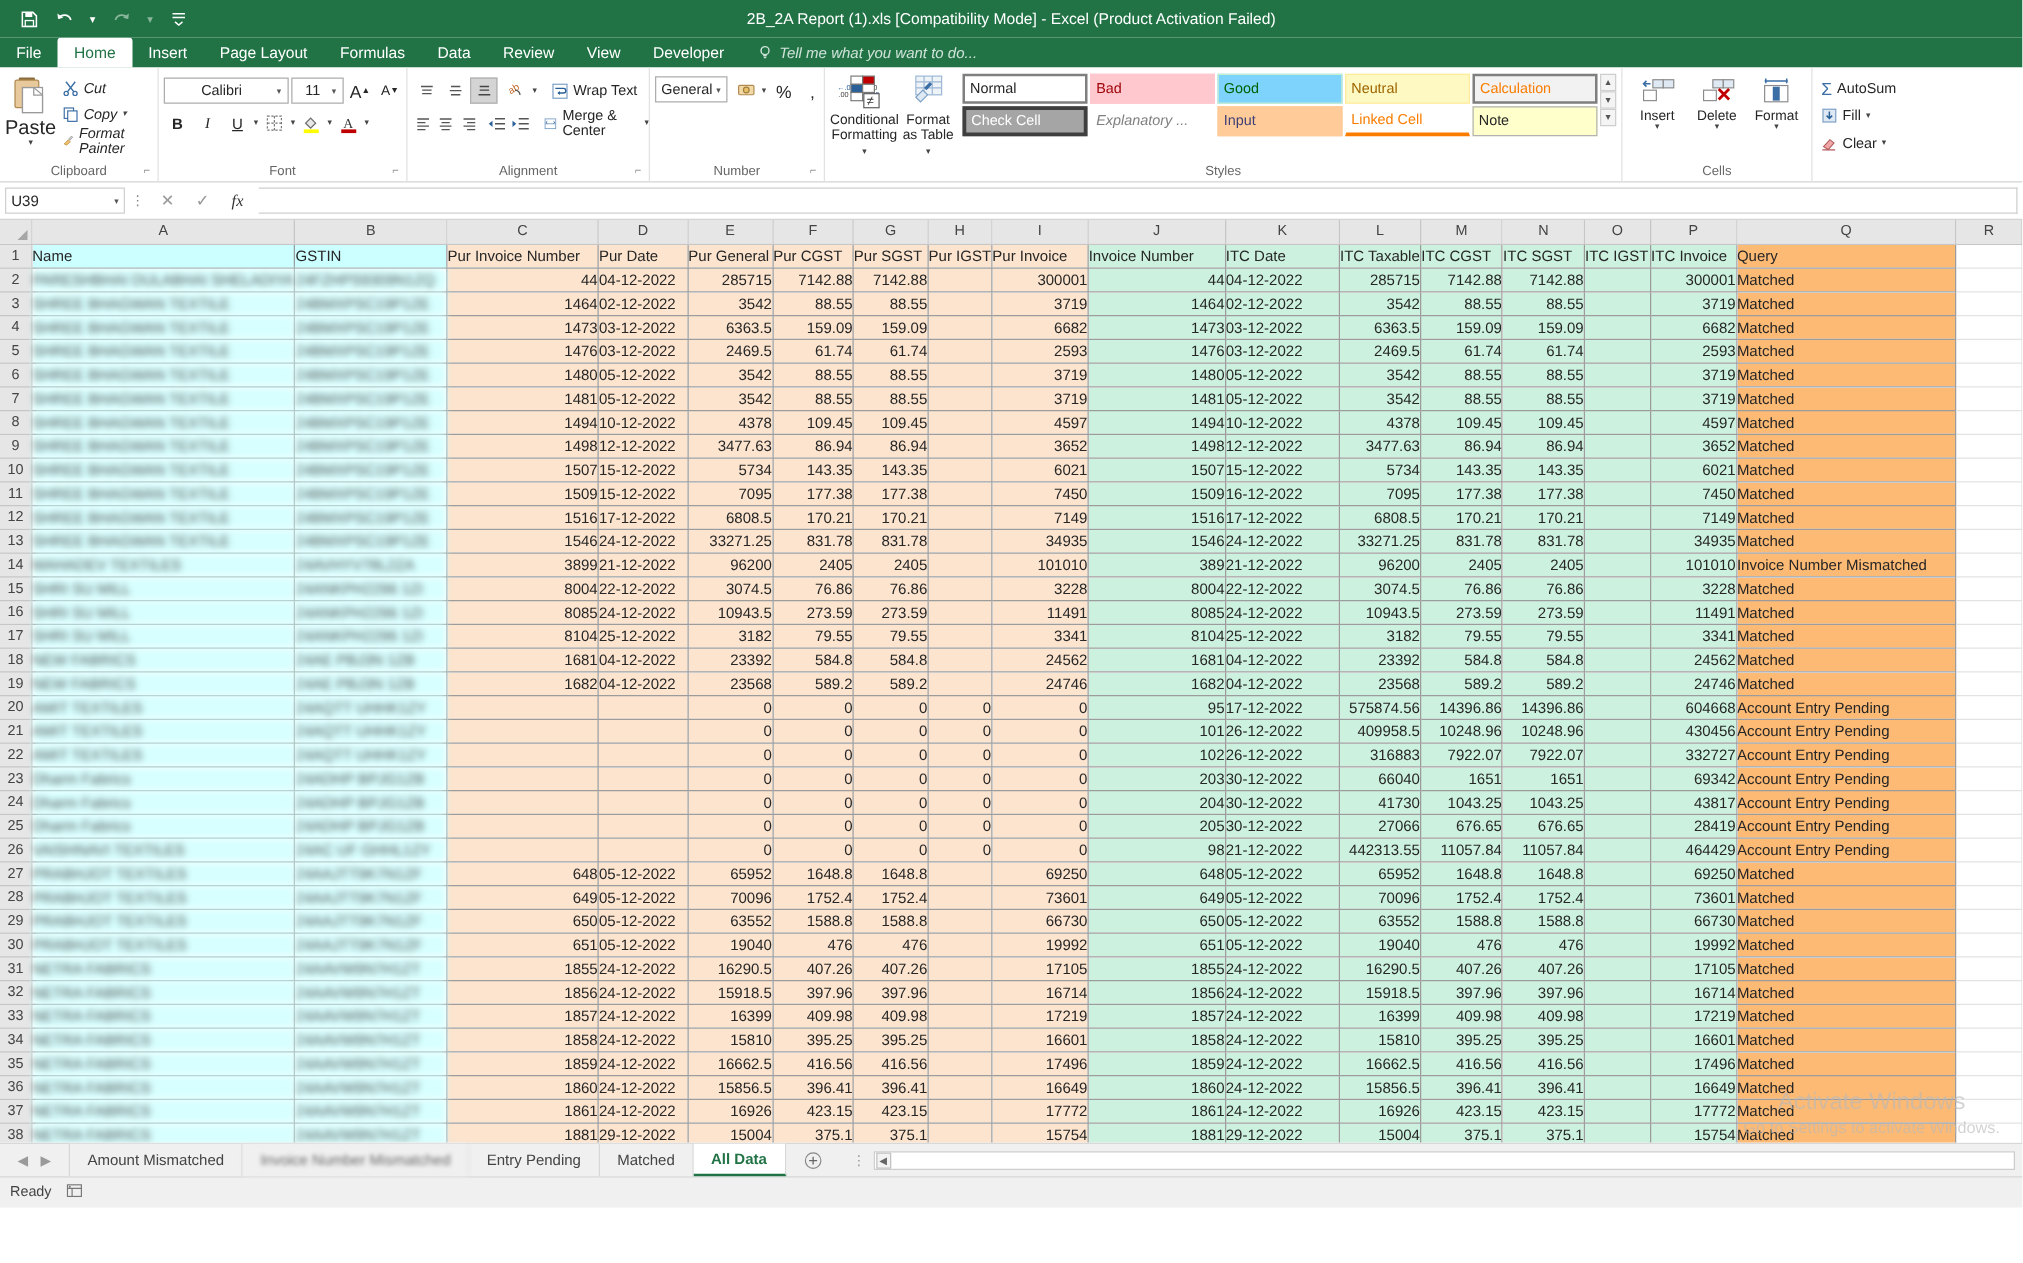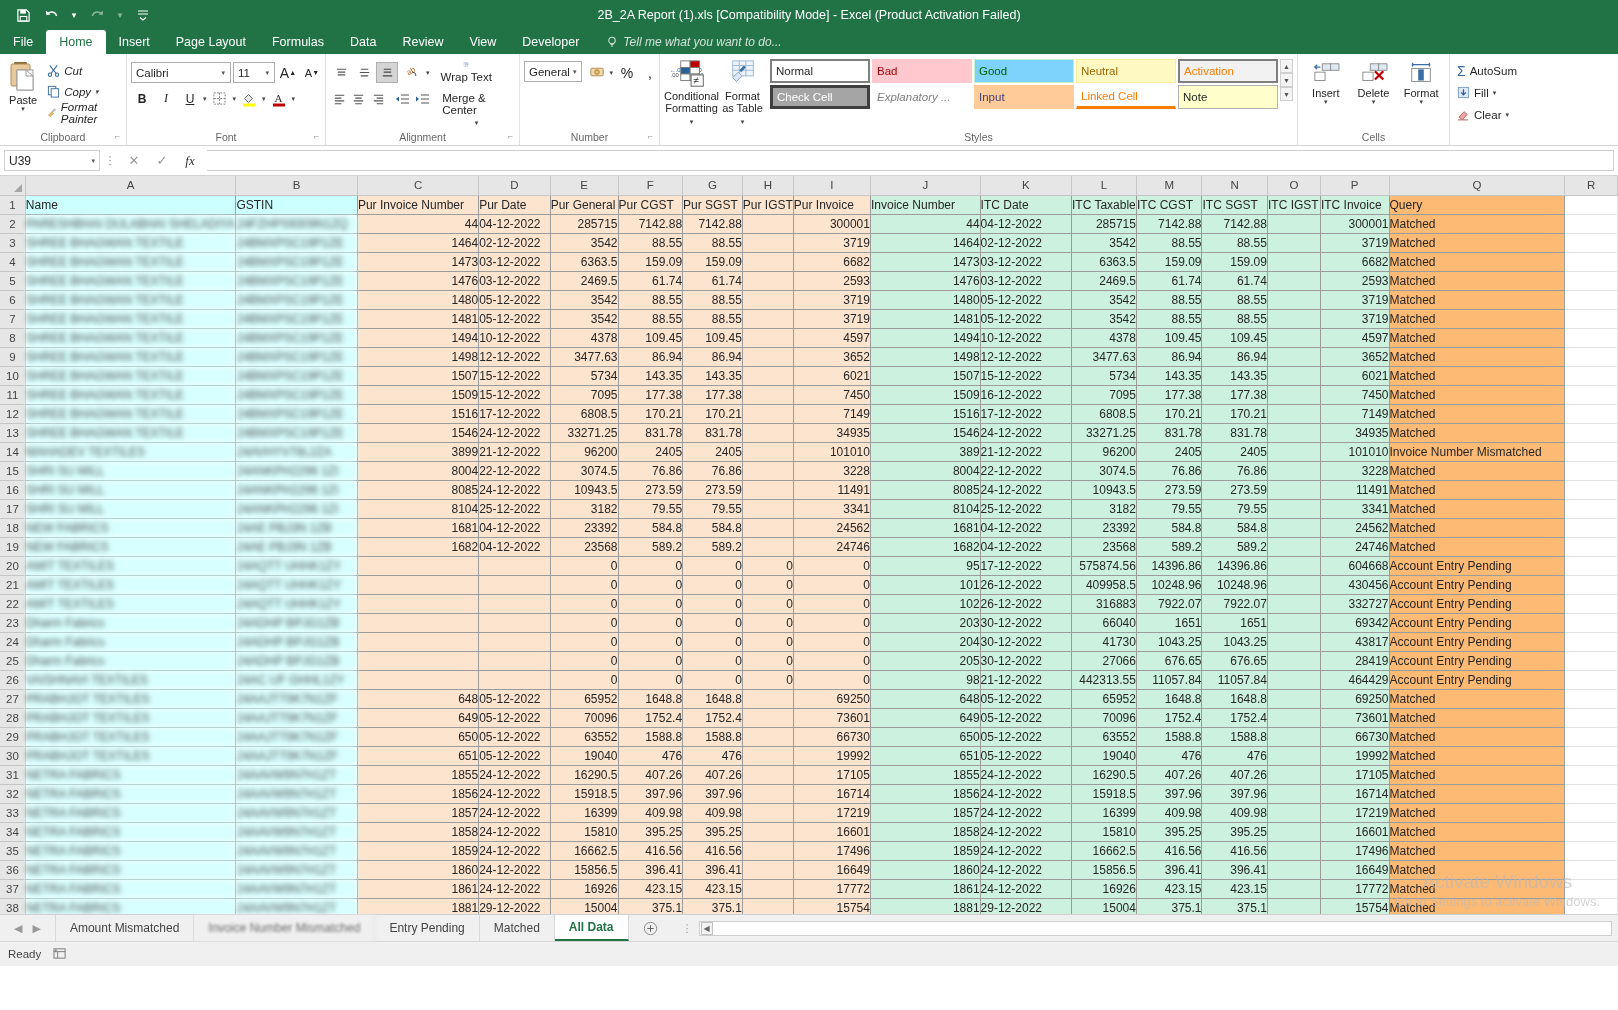--- a/index.html
+++ b/index.html
@@ -66,7 +66,7 @@
   
   .fontgrp-row { display:flex; align-items:center; gap:2px; height:23px; }
   .combo { border:1px solid #adadad; background:#fff; height:21px; display:flex; align-items:center; padding:0 2px 0 4px; font-size:11.5px; }
-  .combo .cv { flex:1; overflow:hidden; white-space:nowrap; }
+  .combo .cv { flex:1; overflow:hidden; white-space:nowrap;text-align:center; }
   .combo .cd { font-size:7px; color:#555; padding:0 3px; }
   .btn-sq { width:22px; height:21px; display:flex; align-items:center; justify-content:center; font-size:12px; }
   .btn-sq.sel { background:#d4d4d4; border:1px solid #b0b0b0; }

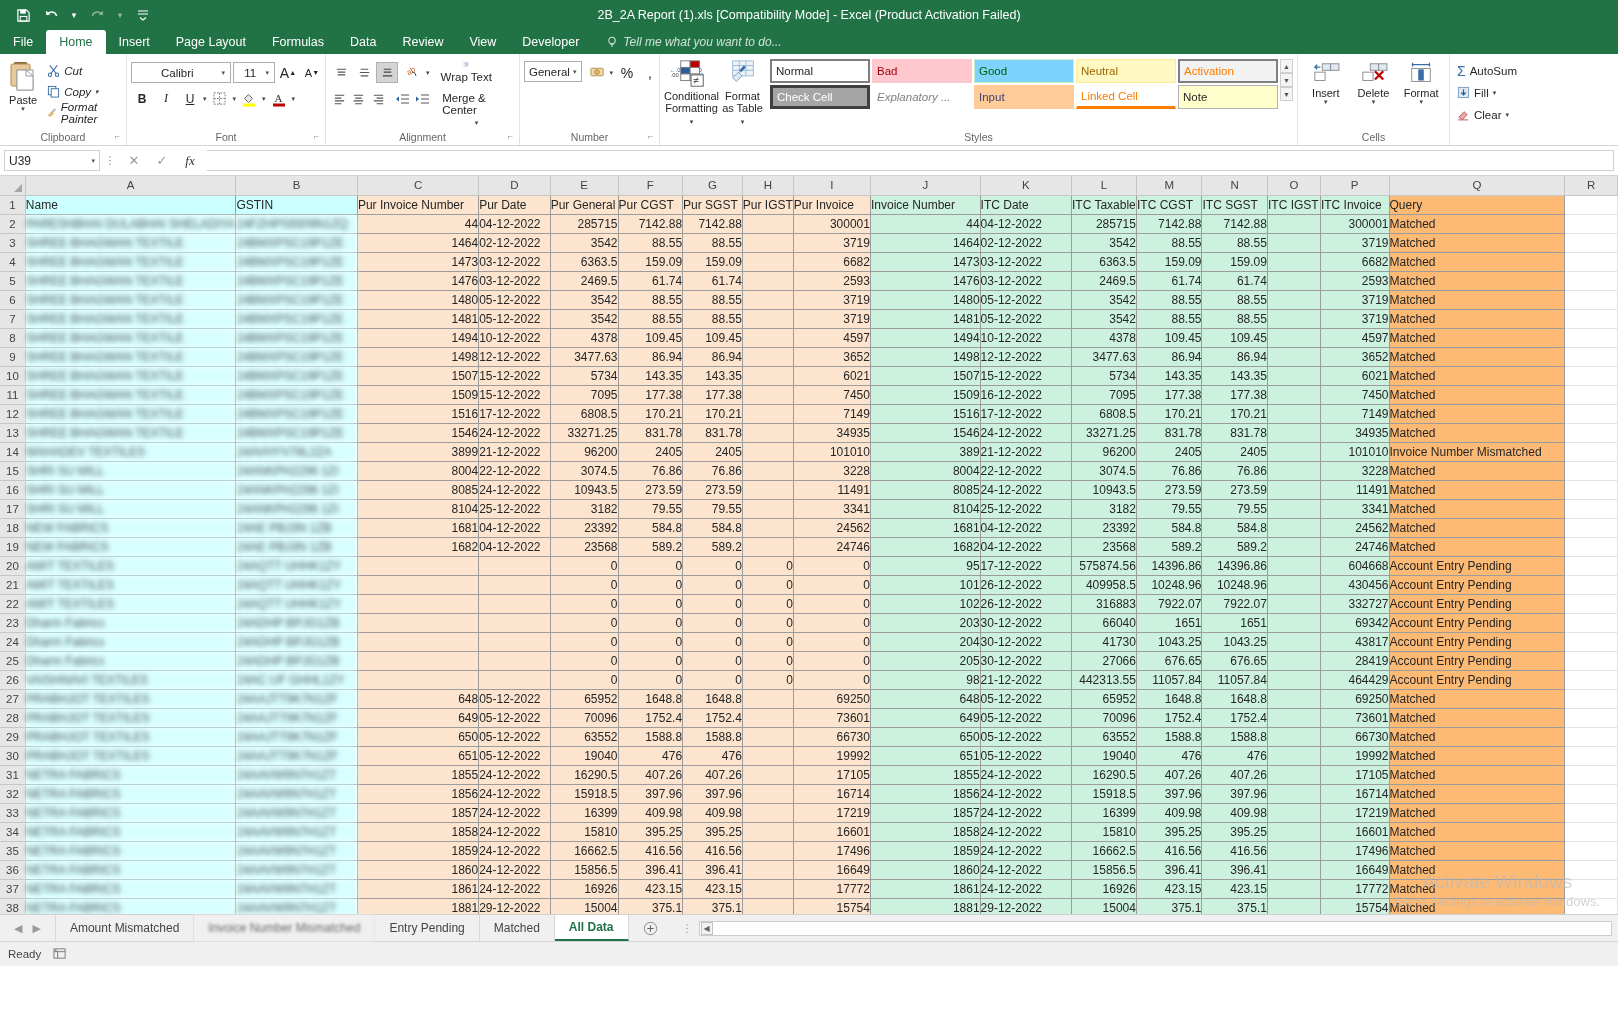--- a/index.html
+++ b/index.html
@@ -76,7 +76,7 @@
 
   
   .align-row { display:flex; align-items:center; gap:1px; height:23px; }
-  .wrap-btn { display:flex; align-items:center; gap:4px; font-size:11.5px; height:21px; padding:0 4px;flex-direction:column; }
+  .wrap-btn { display:flex; align-items:center; gap:4px; font-size:11.5px; height:21px; padding:0 4px; }
 
   
   .stylegrid { display:grid; grid-template-columns:repeat(5, 100px); grid-auto-rows:24px; gap:2px; padding-top:2px;}

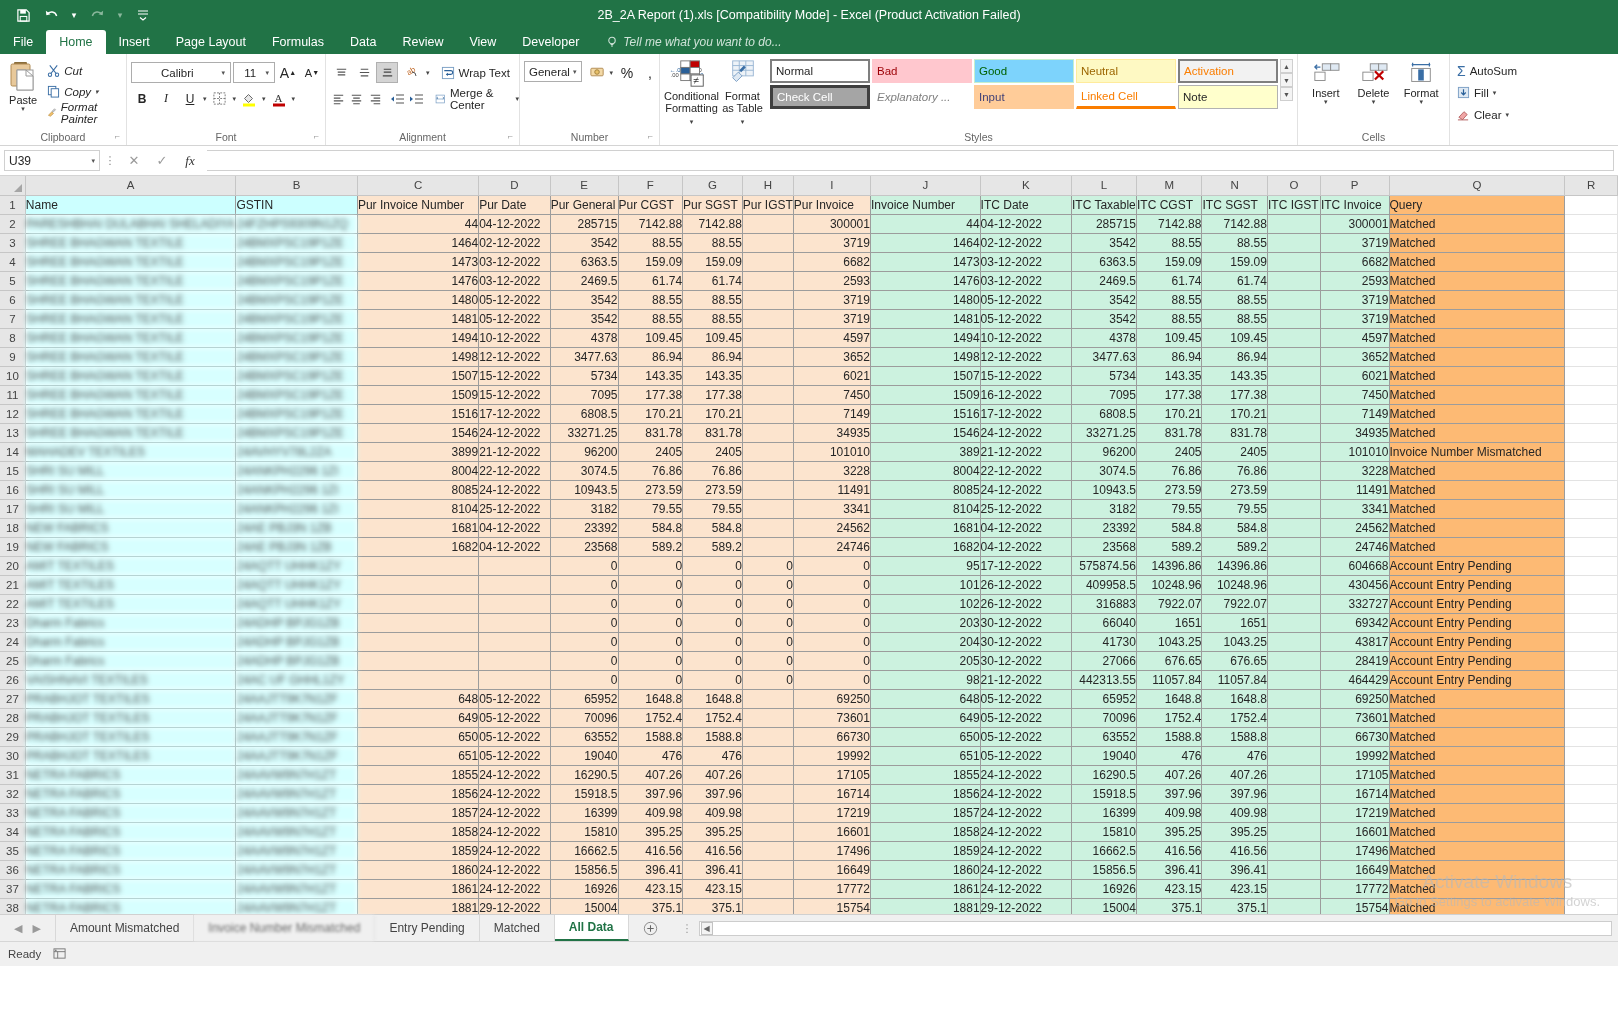--- a/index.html
+++ b/index.html
@@ -490,7 +490,7 @@
           <div class="scell" style="background:#ffc7ce;color:#9c0006;border-color:#ffc7ce">Bad</div>
           <div class="scell" style="background:#7dd3fc;color:#006100;border-color:#c6efce">Good</div>
           <div class="scell" style="background:#fef9c3;color:#9c6500;border-color:#ffeb9c">Neutral</div>
-          <div class="scell" style="background:#f2f2f2;color:#fa7d00;border:2px solid #7f7f7f">Activation</div>
+          <div class="scell" style="background:#f2f2f2;color:#fa7d00;border:2px solid #7f7f7f">Calculation</div>
           <div class="scell" style="background:#a5a5a5;color:#ffffff;border:3px solid #3f3f3f">Check Cell</div>
           <div class="scell ital" style="background:#ffffff;color:#7f7f7f;border-color:#ffffff">Explanatory ...</div>
           <div class="scell" style="background:#ffcc99;color:#3f3f76;border-color:#ffcc99">Input</div>

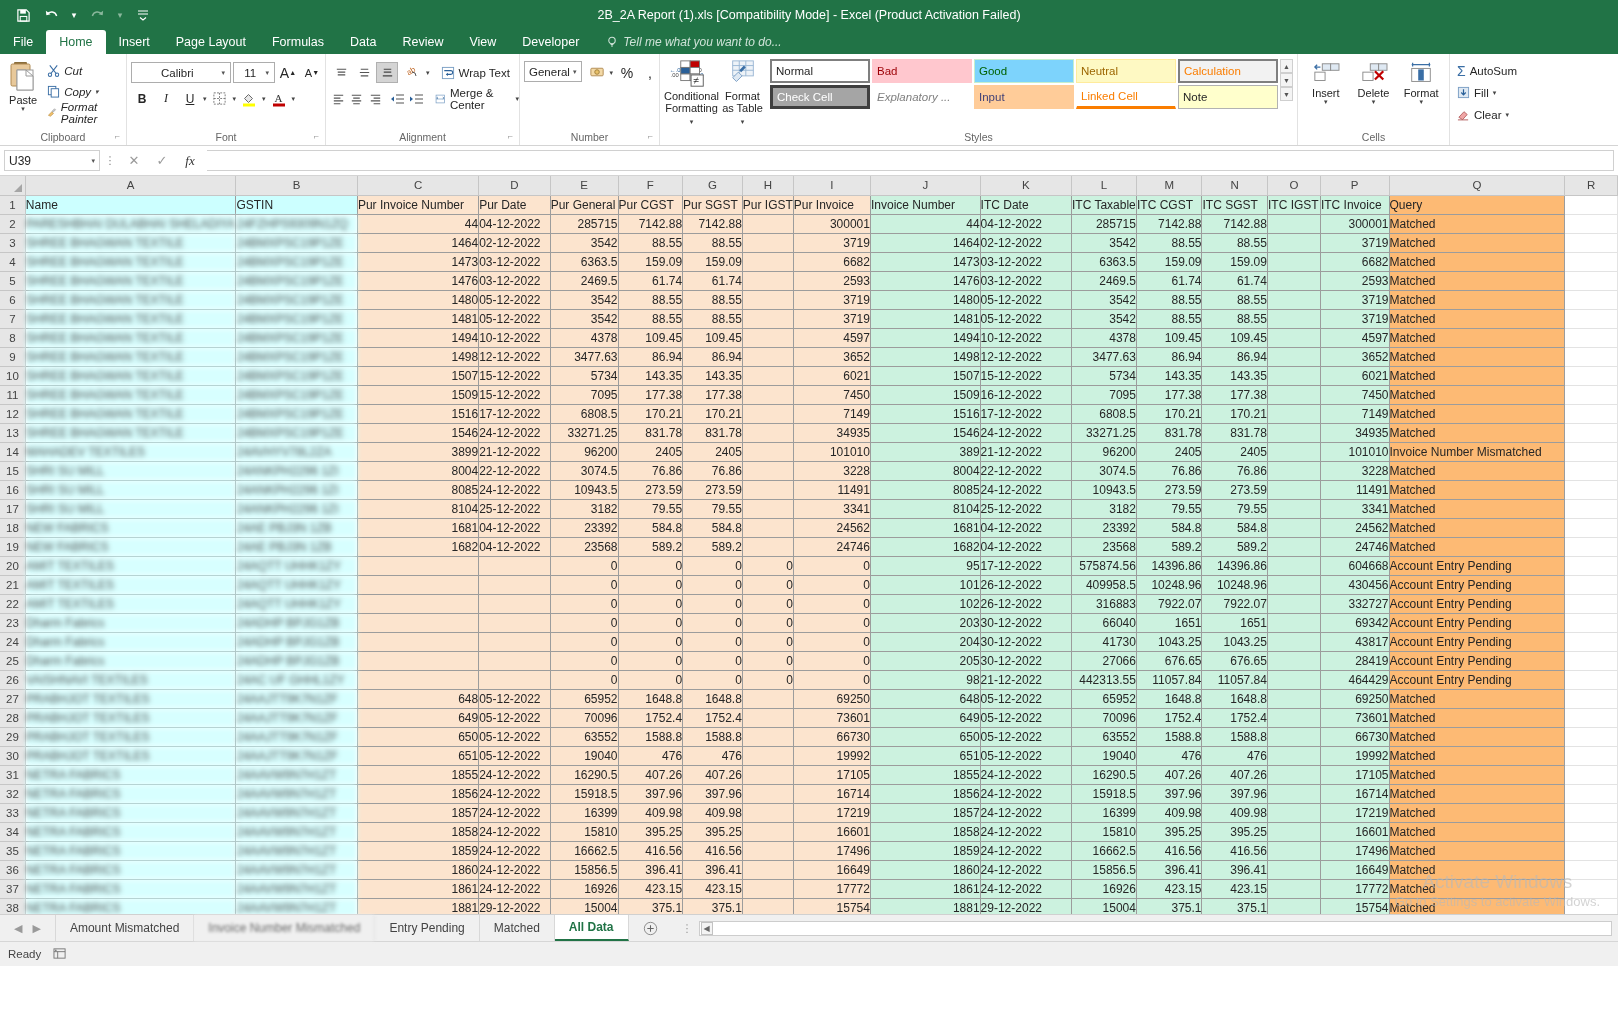--- a/index.html
+++ b/index.html
@@ -58,7 +58,7 @@
   
   .paste-col { display:flex; flex-direction:column; align-items:center; width:50px; padding-top:2px; }
   .paste-ico { width:30px; height:34px; position:relative; }
-  .paste-lbl { font-size:11px; margin-top:1px; }
+  .paste-lbl { font-size:16px; margin-top:1px; }
   .caret { font-size:7px; color:#444; line-height:6px; }
   .clip-items { display:flex; flex-direction:column; gap:2px; padding:4px 2px 0 2px; }
   .clip-item { display:flex; align-items:center; gap:4px; font-size:11.5px; height:19px; padding:0 3px;font-style:italic; }

